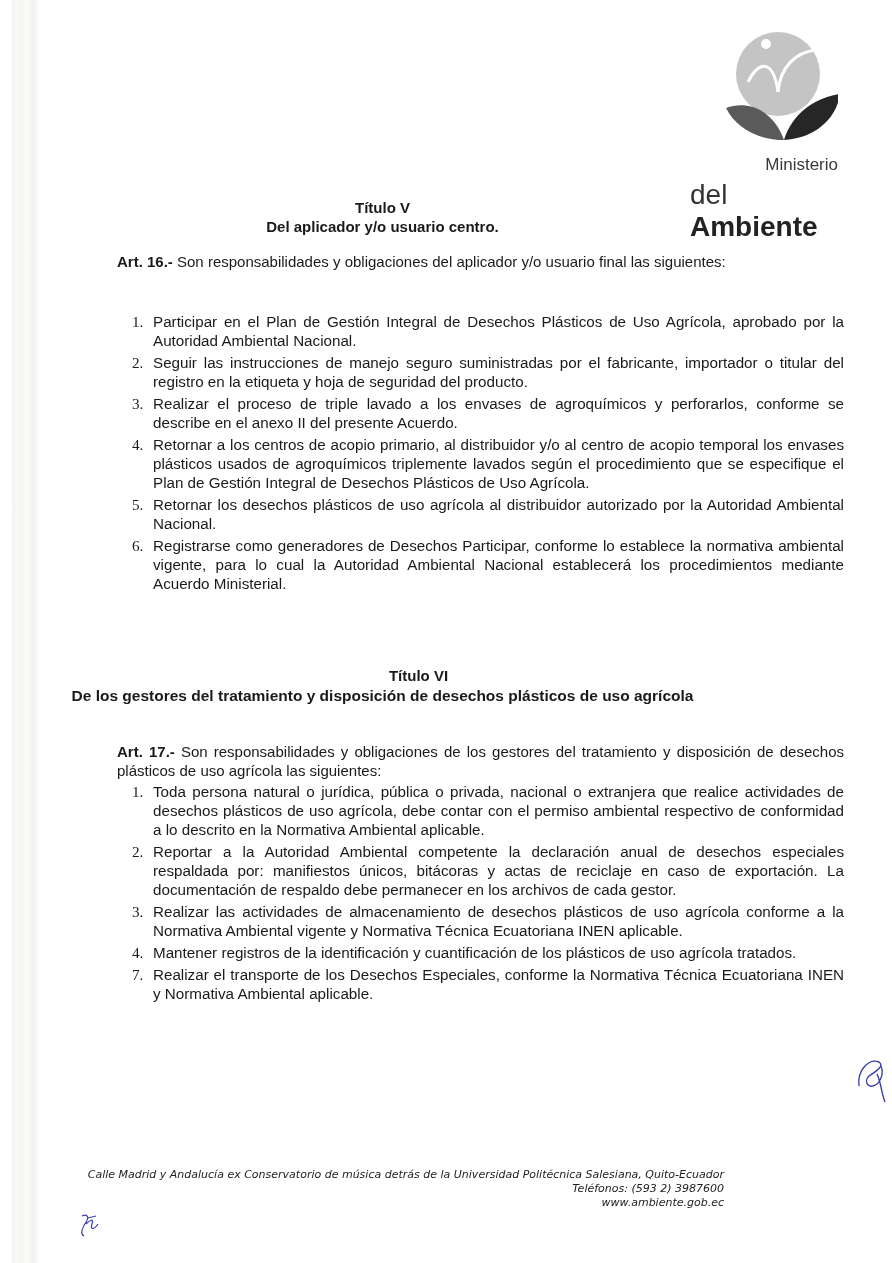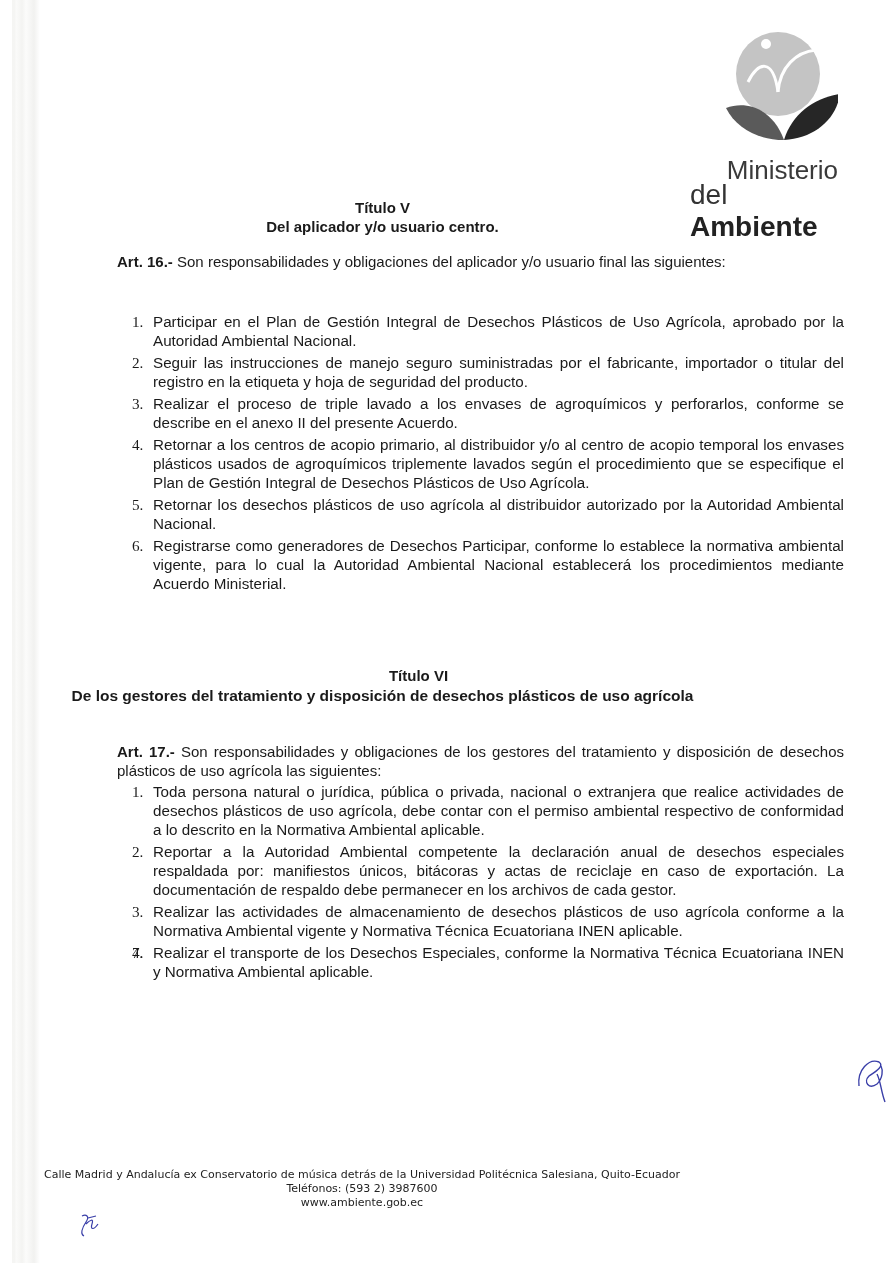--- a/index.html
+++ b/index.html
@@ -8,7 +8,7 @@
     background: linear-gradient(to right, #f4f4f2 0, #f4f4f2 3px, #fafaf9 4px, #f2f2f0 10px, #fbfbfa 14px, #f0f0ee 22px, #fff 28px); opacity: .9; }
   .logo { position: absolute; left: 690px; top: 22px; width: 170px; height: 170px; }
   .logo svg { position: absolute; left: 28px; top: 0; }
-  .logo .l1 { position: absolute; right: 22px; top: 133px; font-size: 26px; color: #3a3a3a; }
+  .logo .l1 { position: absolute; right: 22px; top: 133px; font-size: 17px; color: #3a3a3a; }
   .logo .l2 { position: absolute; right: 22px; top: 157px; font-size: 28px; color: #333; }
   .logo .l2 b { font-weight: bold; color: #222; }
   .title { position: absolute; left: 0; width: 765px; text-align: center; font-weight: bold; font-size: 15px; line-height: 19px; }

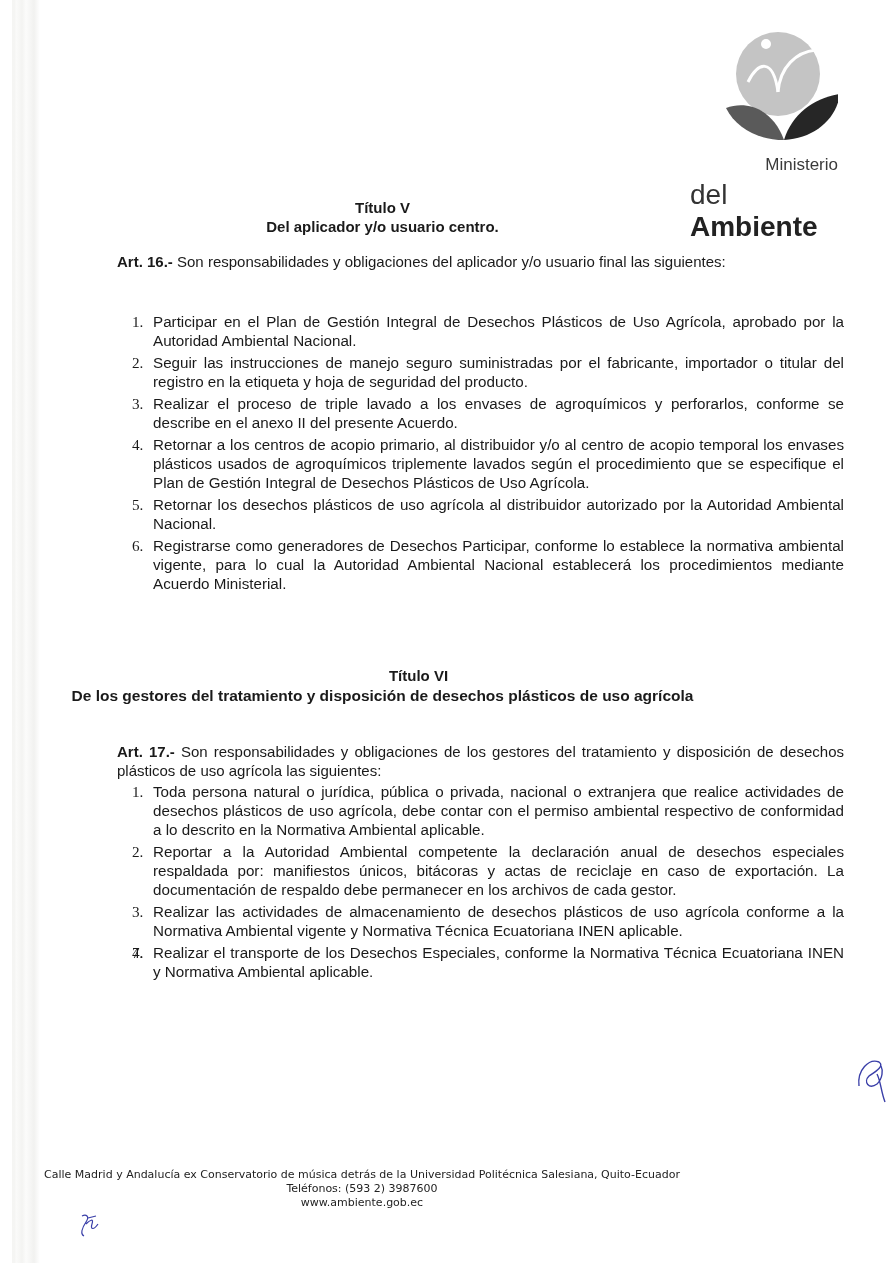--- a/index.html
+++ b/index.html
@@ -66,7 +66,7 @@
   <li><span class="num">1.</span><span>Toda persona natural o jurídica, pública o privada, nacional o extranjera que realice actividades de desechos plásticos de uso agrícola, debe contar con el permiso ambiental respectivo de conformidad a lo descrito en la Normativa Ambiental aplicable.</span></li>
   <li><span class="num">2.</span><span>Reportar a la Autoridad Ambiental competente la declaración anual de desechos especiales respaldada por: manifiestos únicos, bitácoras y actas de reciclaje en caso de exportación. La documentación de respaldo debe permanecer en los archivos de cada gestor.</span></li>
   <li><span class="num">3.</span><span>Realizar las actividades de almacenamiento de desechos plásticos de uso agrícola conforme a la Normativa Ambiental vigente y Normativa Técnica Ecuatoriana INEN aplicable.</span></li>
-  <li><span class="num">4.</span></li>
+  <li><span class="num">4.</span><span>Mantener registros de la identificación y cuantificación de los plásticos de uso agrícola tratados.</span></li>
   <li><span class="num">7.</span><span>Realizar el transporte de los Desechos Especiales, conforme la Normativa Técnica Ecuatoriana INEN y Normativa Ambiental aplicable.</span></li>
 </ol>
 

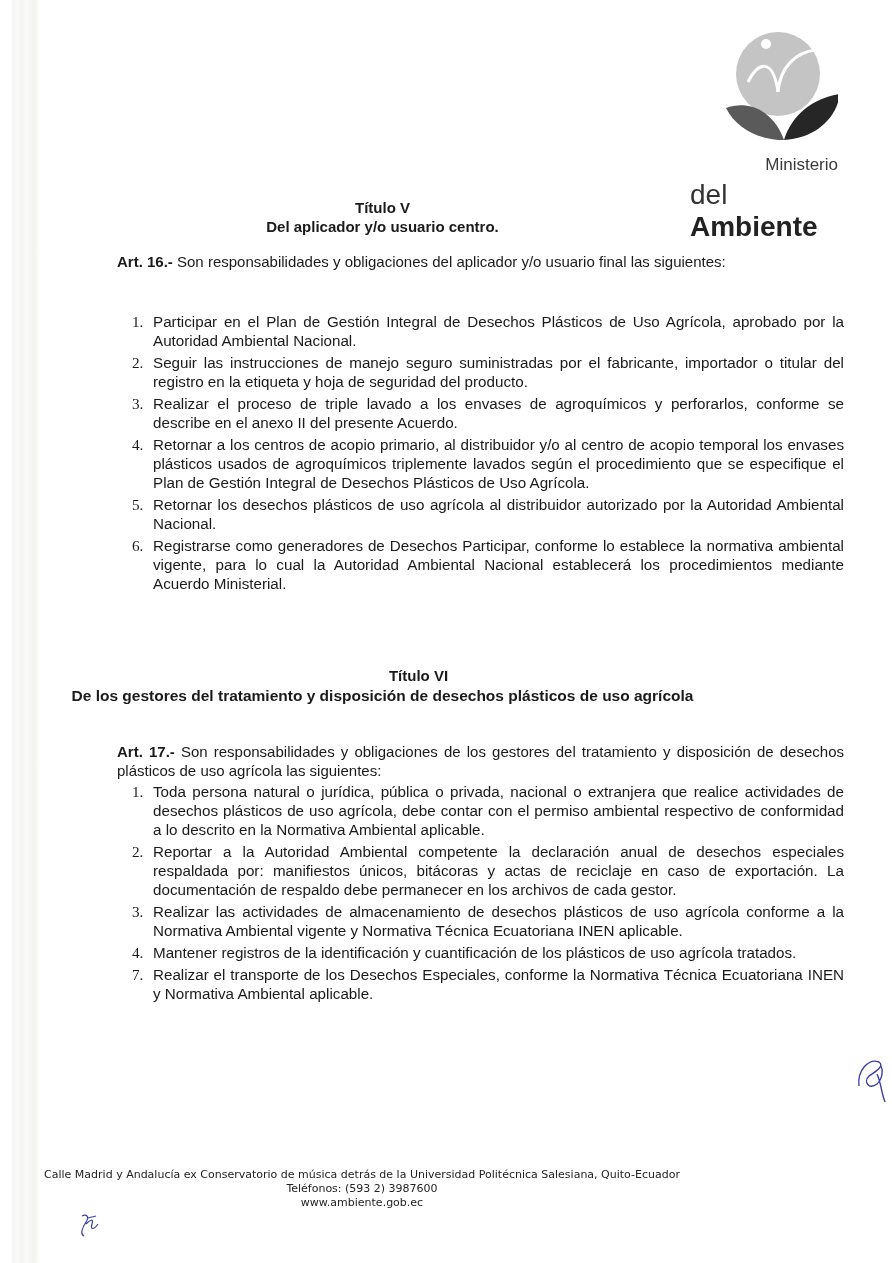--- a/index.html
+++ b/index.html
@@ -17,7 +17,7 @@
   ol.items { position: absolute; left: 127px; width: 717px; margin: 0; padding: 0; list-style: none; font-size: 15.2px; line-height: 19px; }
   ol.items li { position: relative; padding-left: 26px; margin-bottom: 3px; text-align: justify; }
   ol.items li .num { position: absolute; left: 5px; top: 0; font-family: "Liberation Serif", serif; }
-  .footer { position: absolute; left: 0; width: 724px; text-align: center; font-size: 11px; line-height: 14px; color: #222; font-family: "DejaVu Sans", sans-serif; }
+  .footer { position: absolute; left: 0; width: 724px; text-align: right; font-size: 11px; line-height: 14px; color: #222; font-family: "DejaVu Sans", sans-serif; font-style: italic; }
   .initial { position: absolute; left: 78px; top: 1212px; width: 24px; height: 28px; }
   .signature { position: absolute; left: 855px; top: 1056px; width: 36px; height: 48px; }
 </style>

